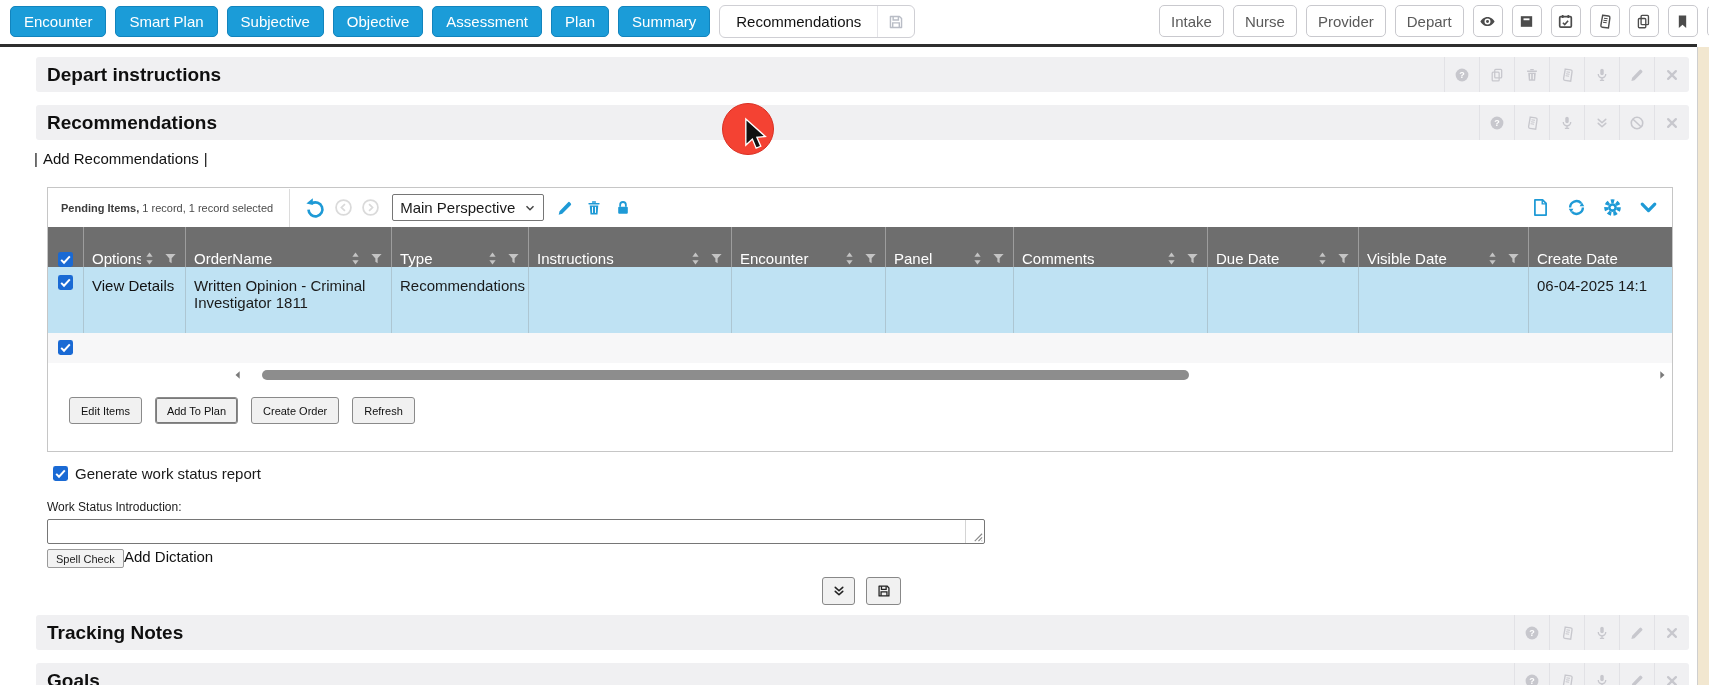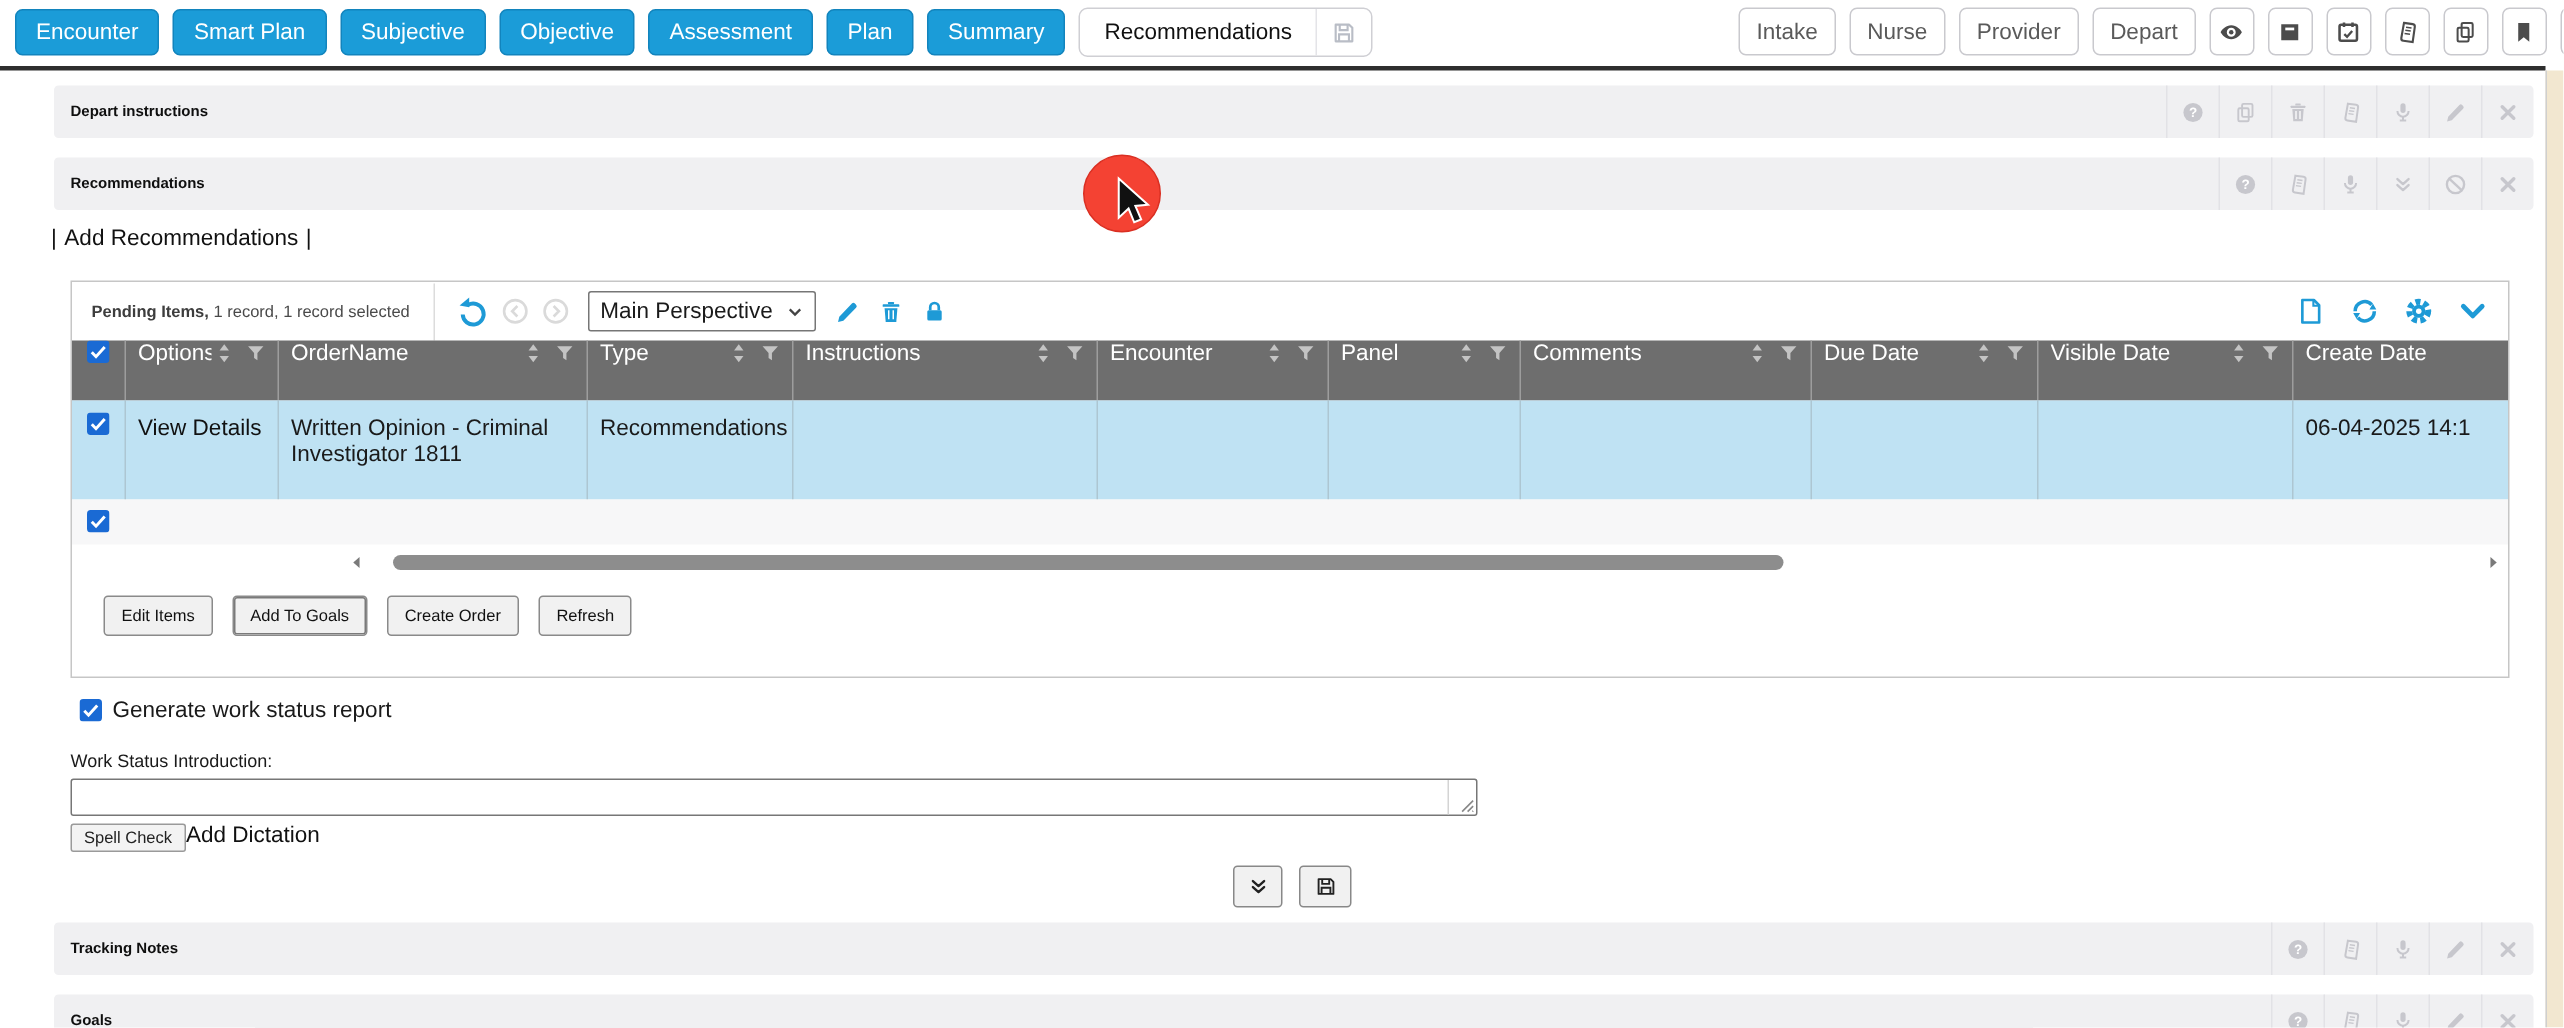--- a/index.html
+++ b/index.html
@@ -40,7 +40,7 @@
   
   .sec{position:absolute;left:36px;width:1653px;height:35px;background:#f0f0f2;
     border-radius:3px;display:flex;align-items:center}
-  .sec-title{margin-left:11px;font-size:10px;font-weight:bold;color:#0f0f0f}
+  .sec-title{margin-left:11px;font-size:19px;font-weight:bold;color:#0f0f0f}
   .sec-icons{margin-left:auto;display:flex;height:100%}
   .sic{width:35px;height:100%;display:inline-flex;align-items:center;justify-content:center;
     color:#c7c7cd;border-left:1px solid #e2e2e6;cursor:pointer}

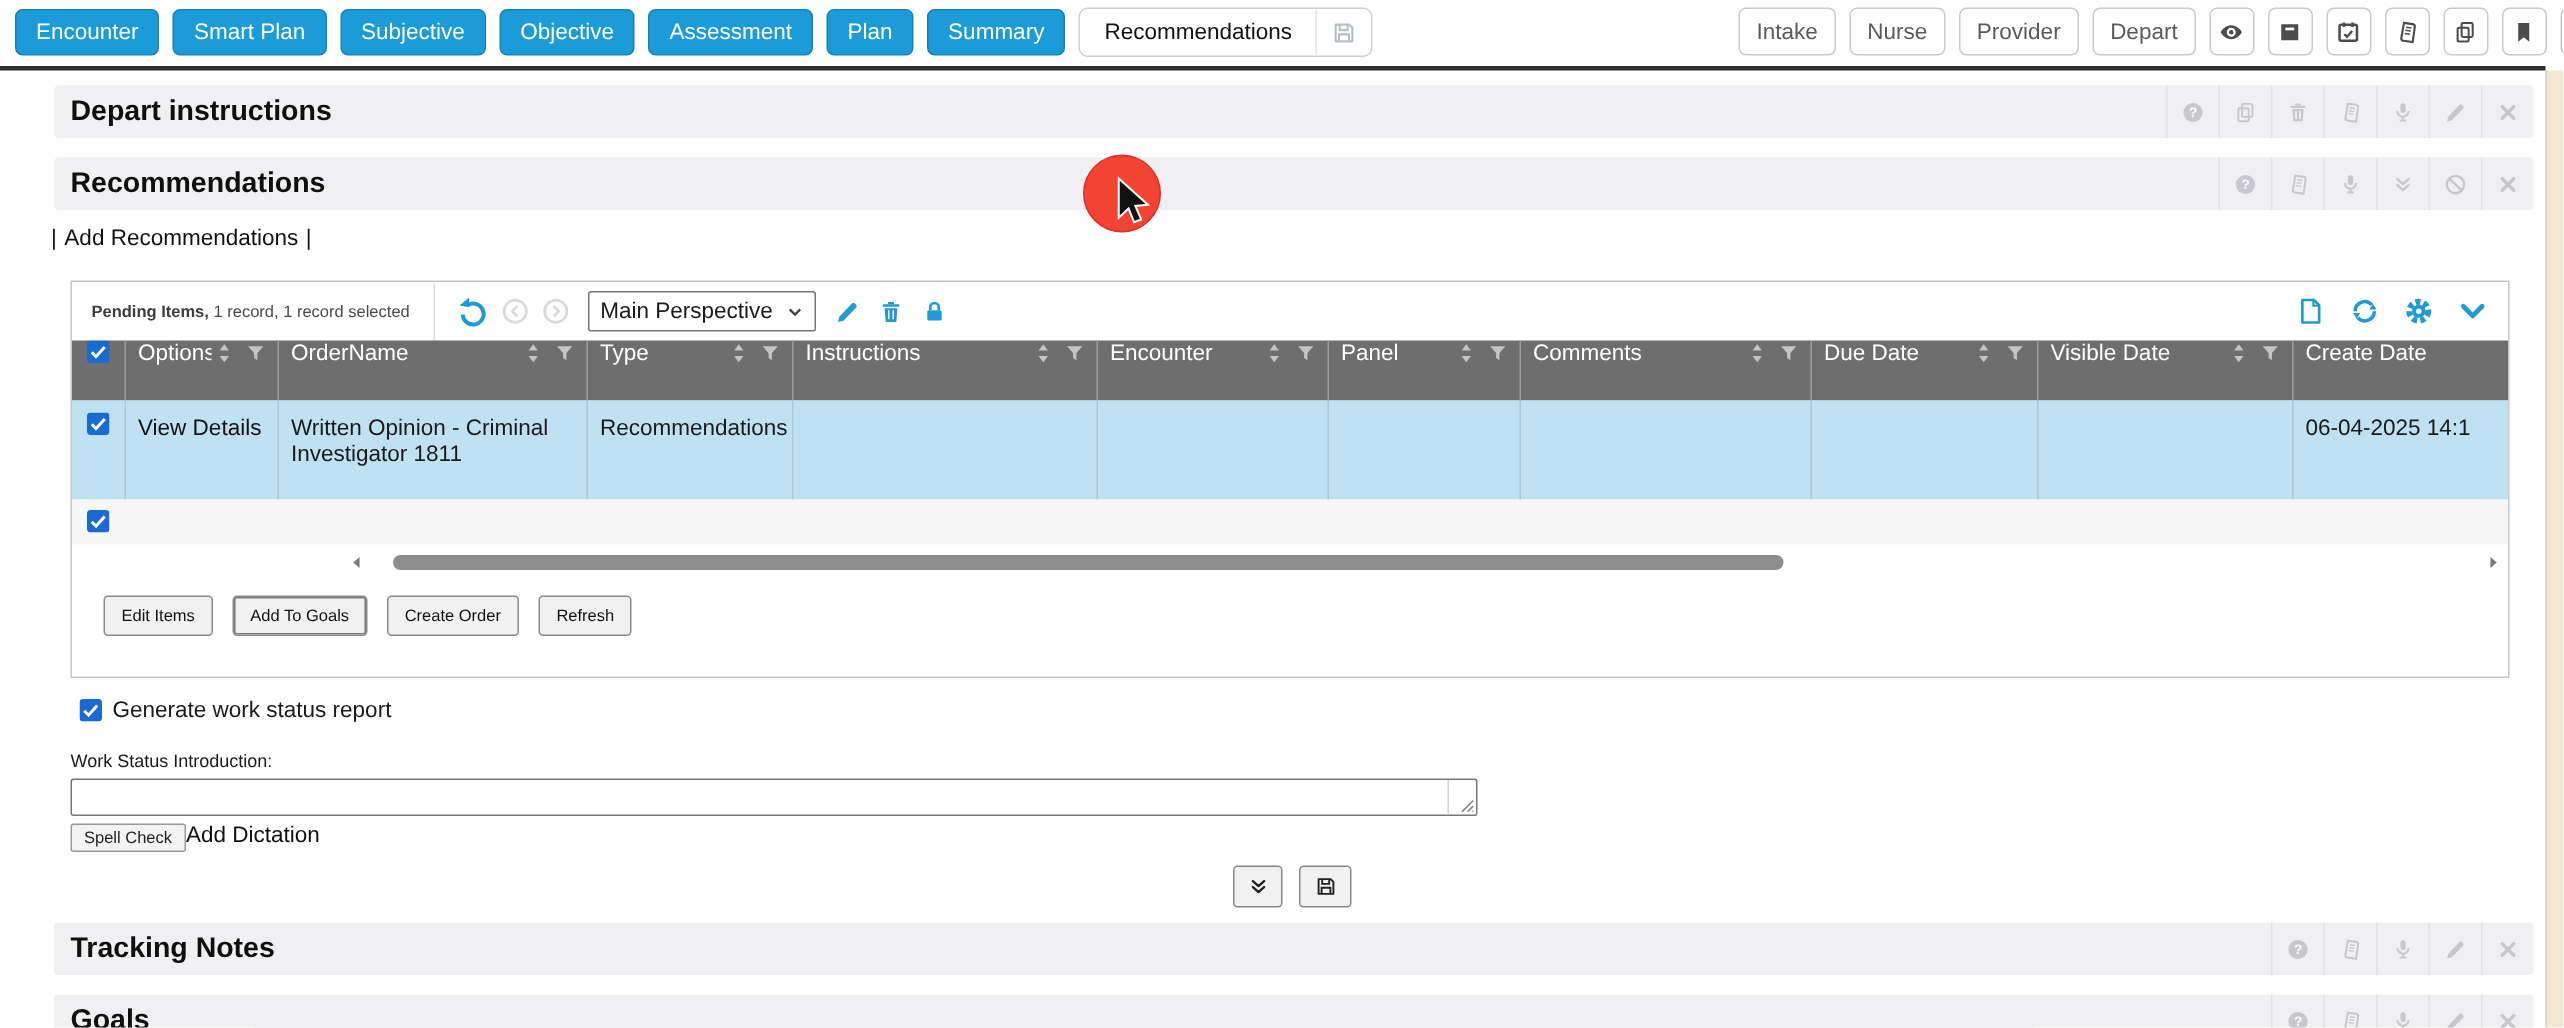--- a/index.html
+++ b/index.html
@@ -78,7 +78,7 @@
 
   .grid-header{position:absolute;left:0;top:39px;width:1624px;height:40px;
     background:var(--grid-header-gray);display:flex;color:#fff;font-size:15px}
-  .gh-cell{height:100%;display:flex;align-items:flex-start;border-right:1px solid #9d9d9d;
+  .gh-cell{height:100%;display:flex;align-items:flex-end;border-right:1px solid #9d9d9d;
     padding-left:8px;cursor:pointer}
   .gh-cell:last-child{border-right:none}
   .gh-label{flex:1;white-space:nowrap;overflow:hidden}

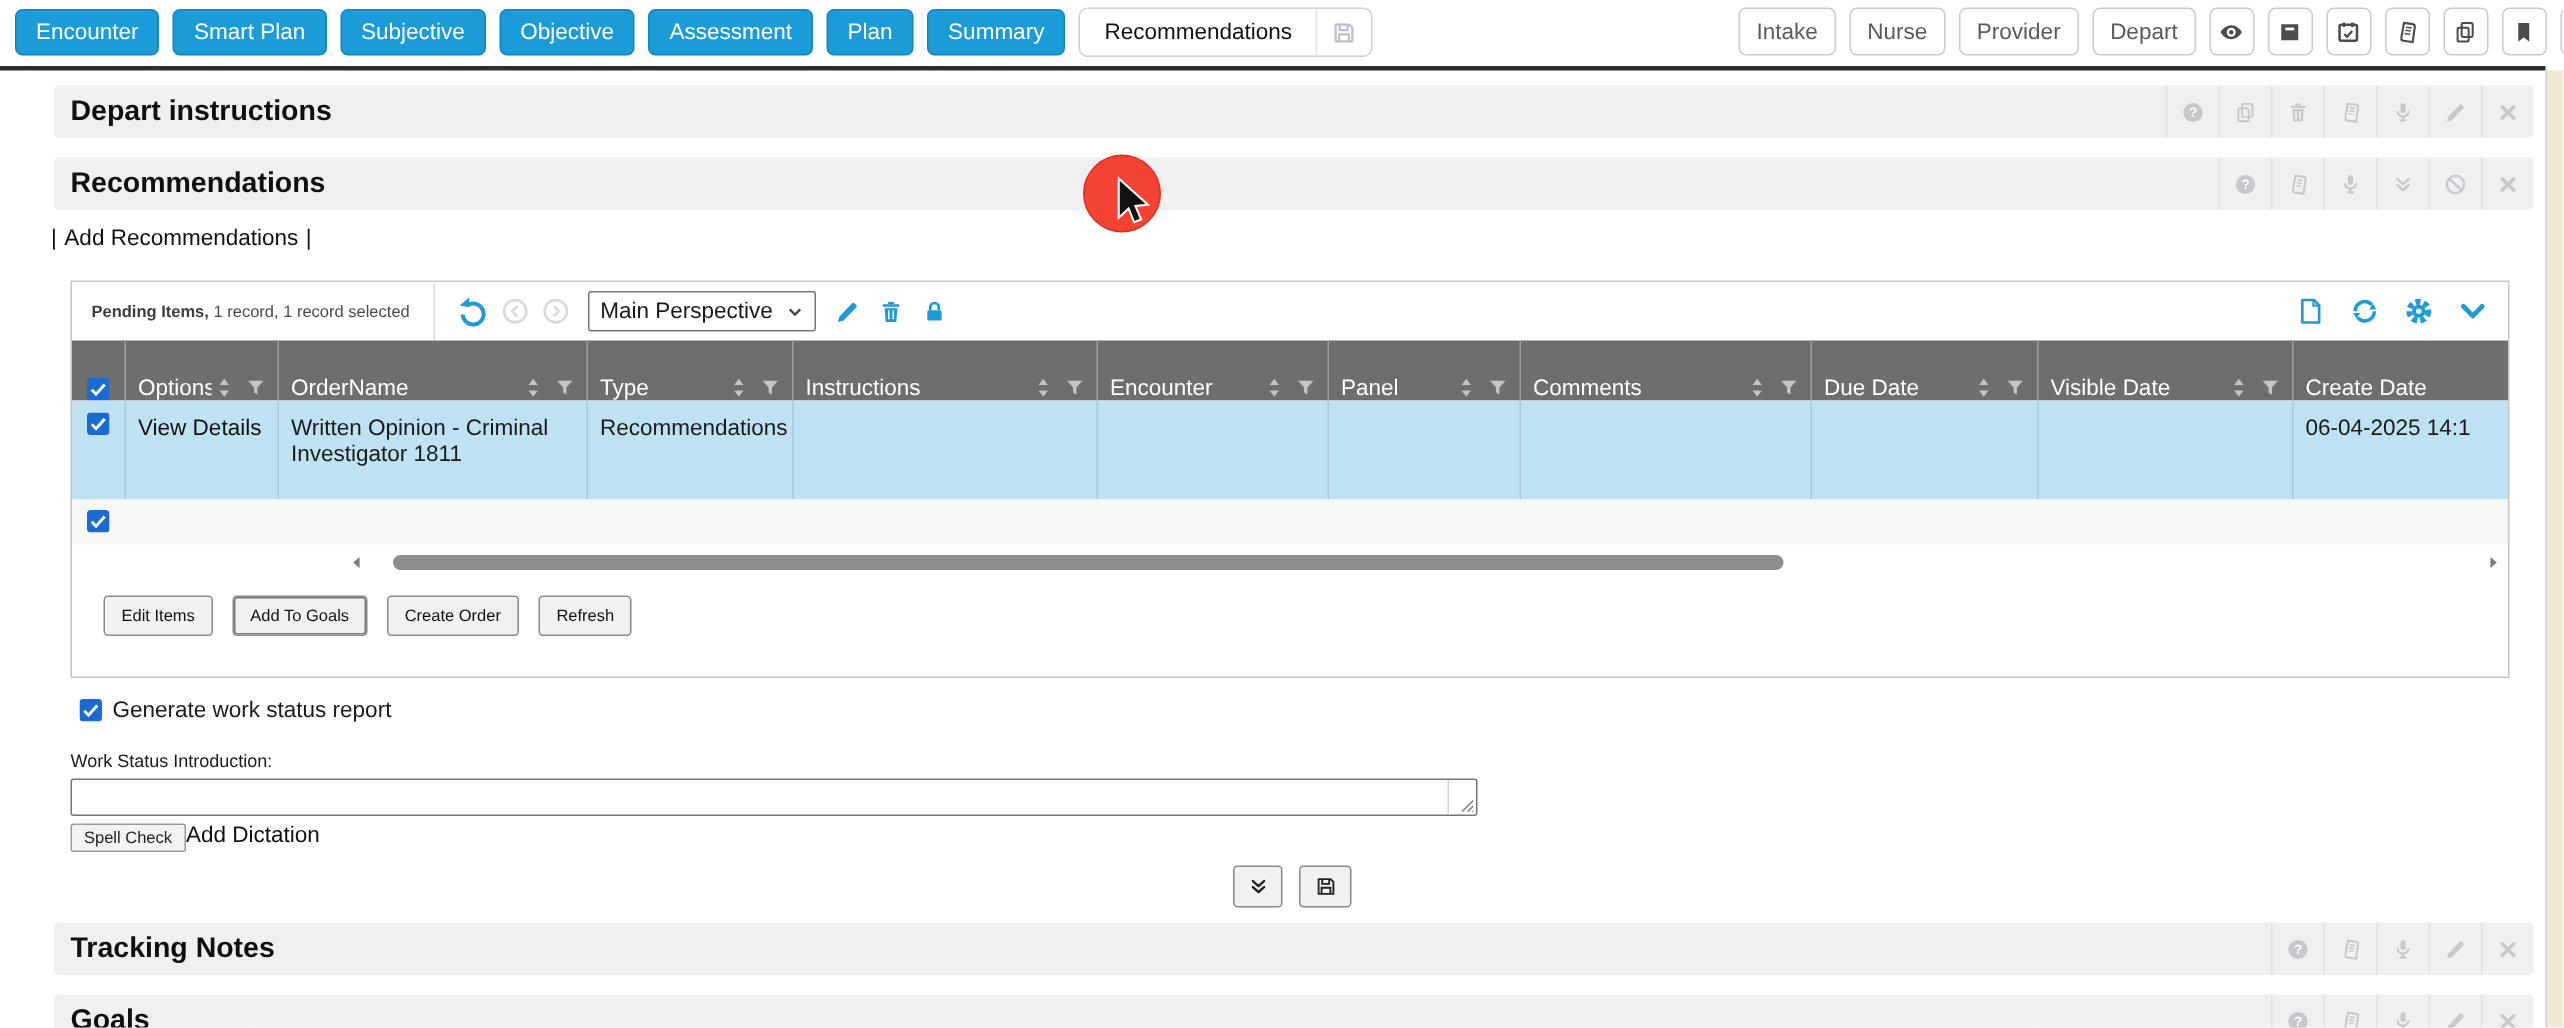--- a/index.html
+++ b/index.html
@@ -593,7 +593,7 @@
 
   <div class="grid-btns">
     <button class="gbtn">Edit Items</button>
-    <button class="gbtn default">Add To Goals</button>
+    <button class="gbtn default">Add To Plan</button>
     <button class="gbtn">Create Order</button>
     <button class="gbtn">Refresh</button>
   </div>

